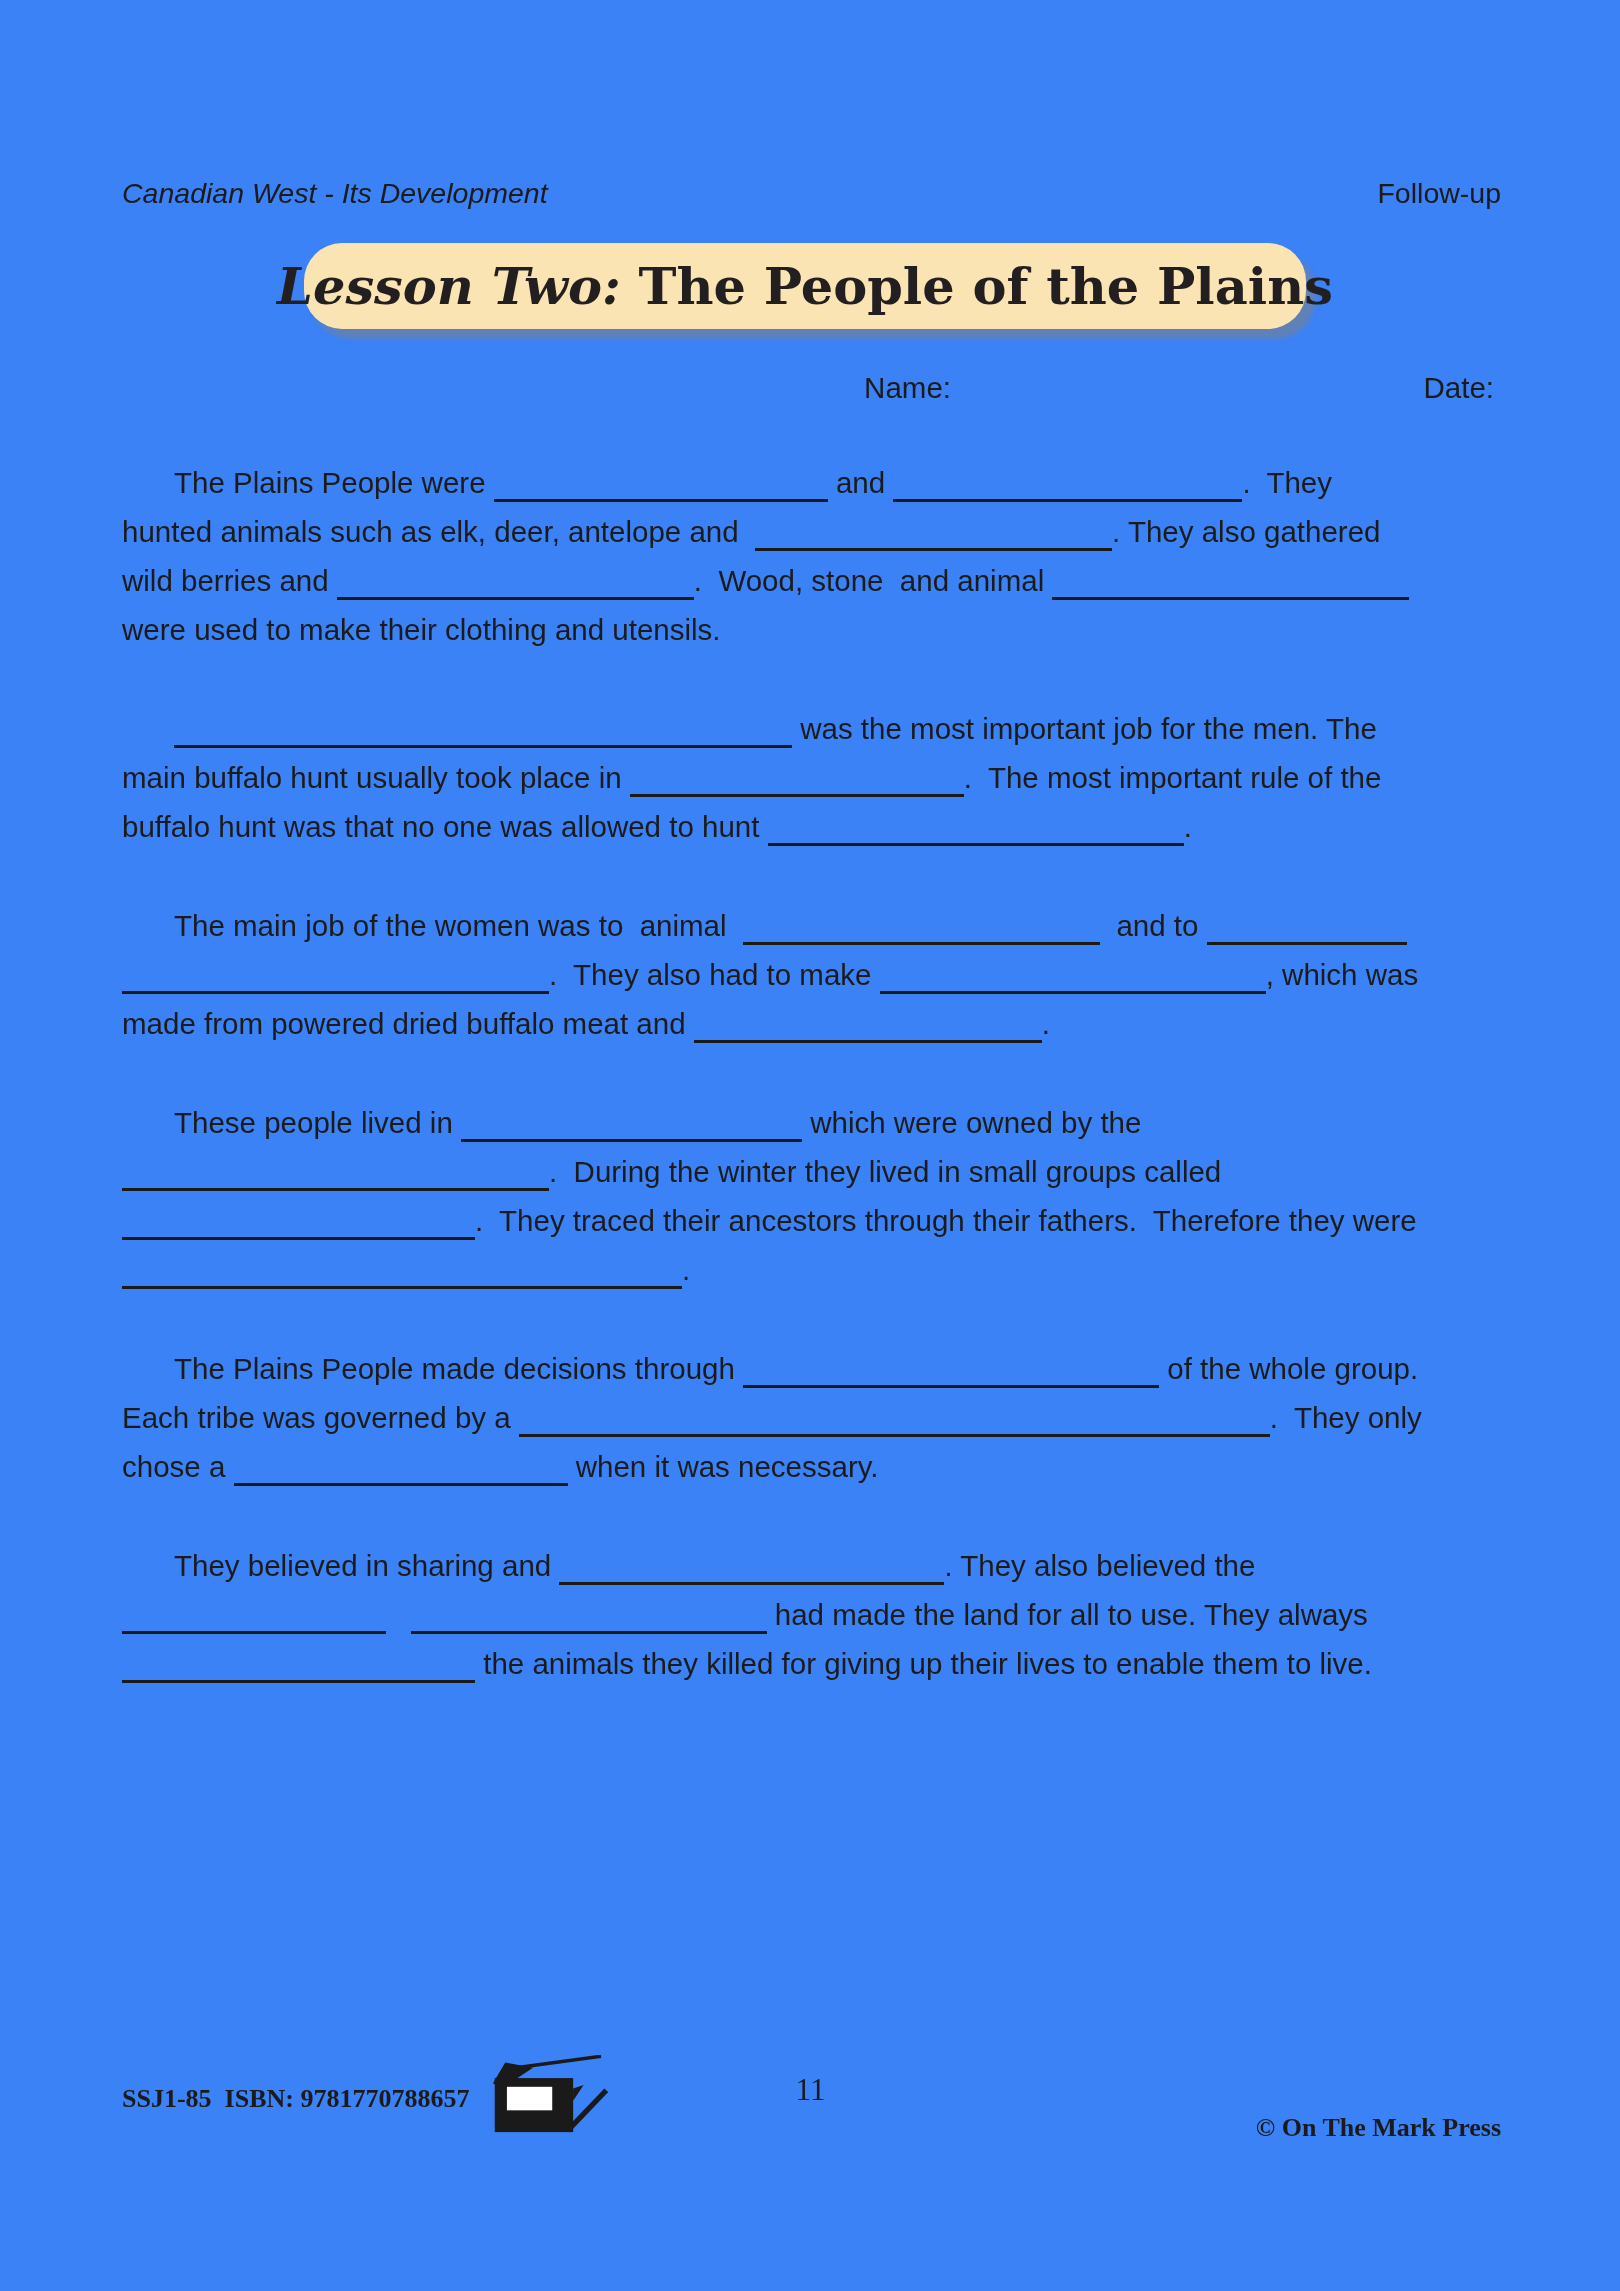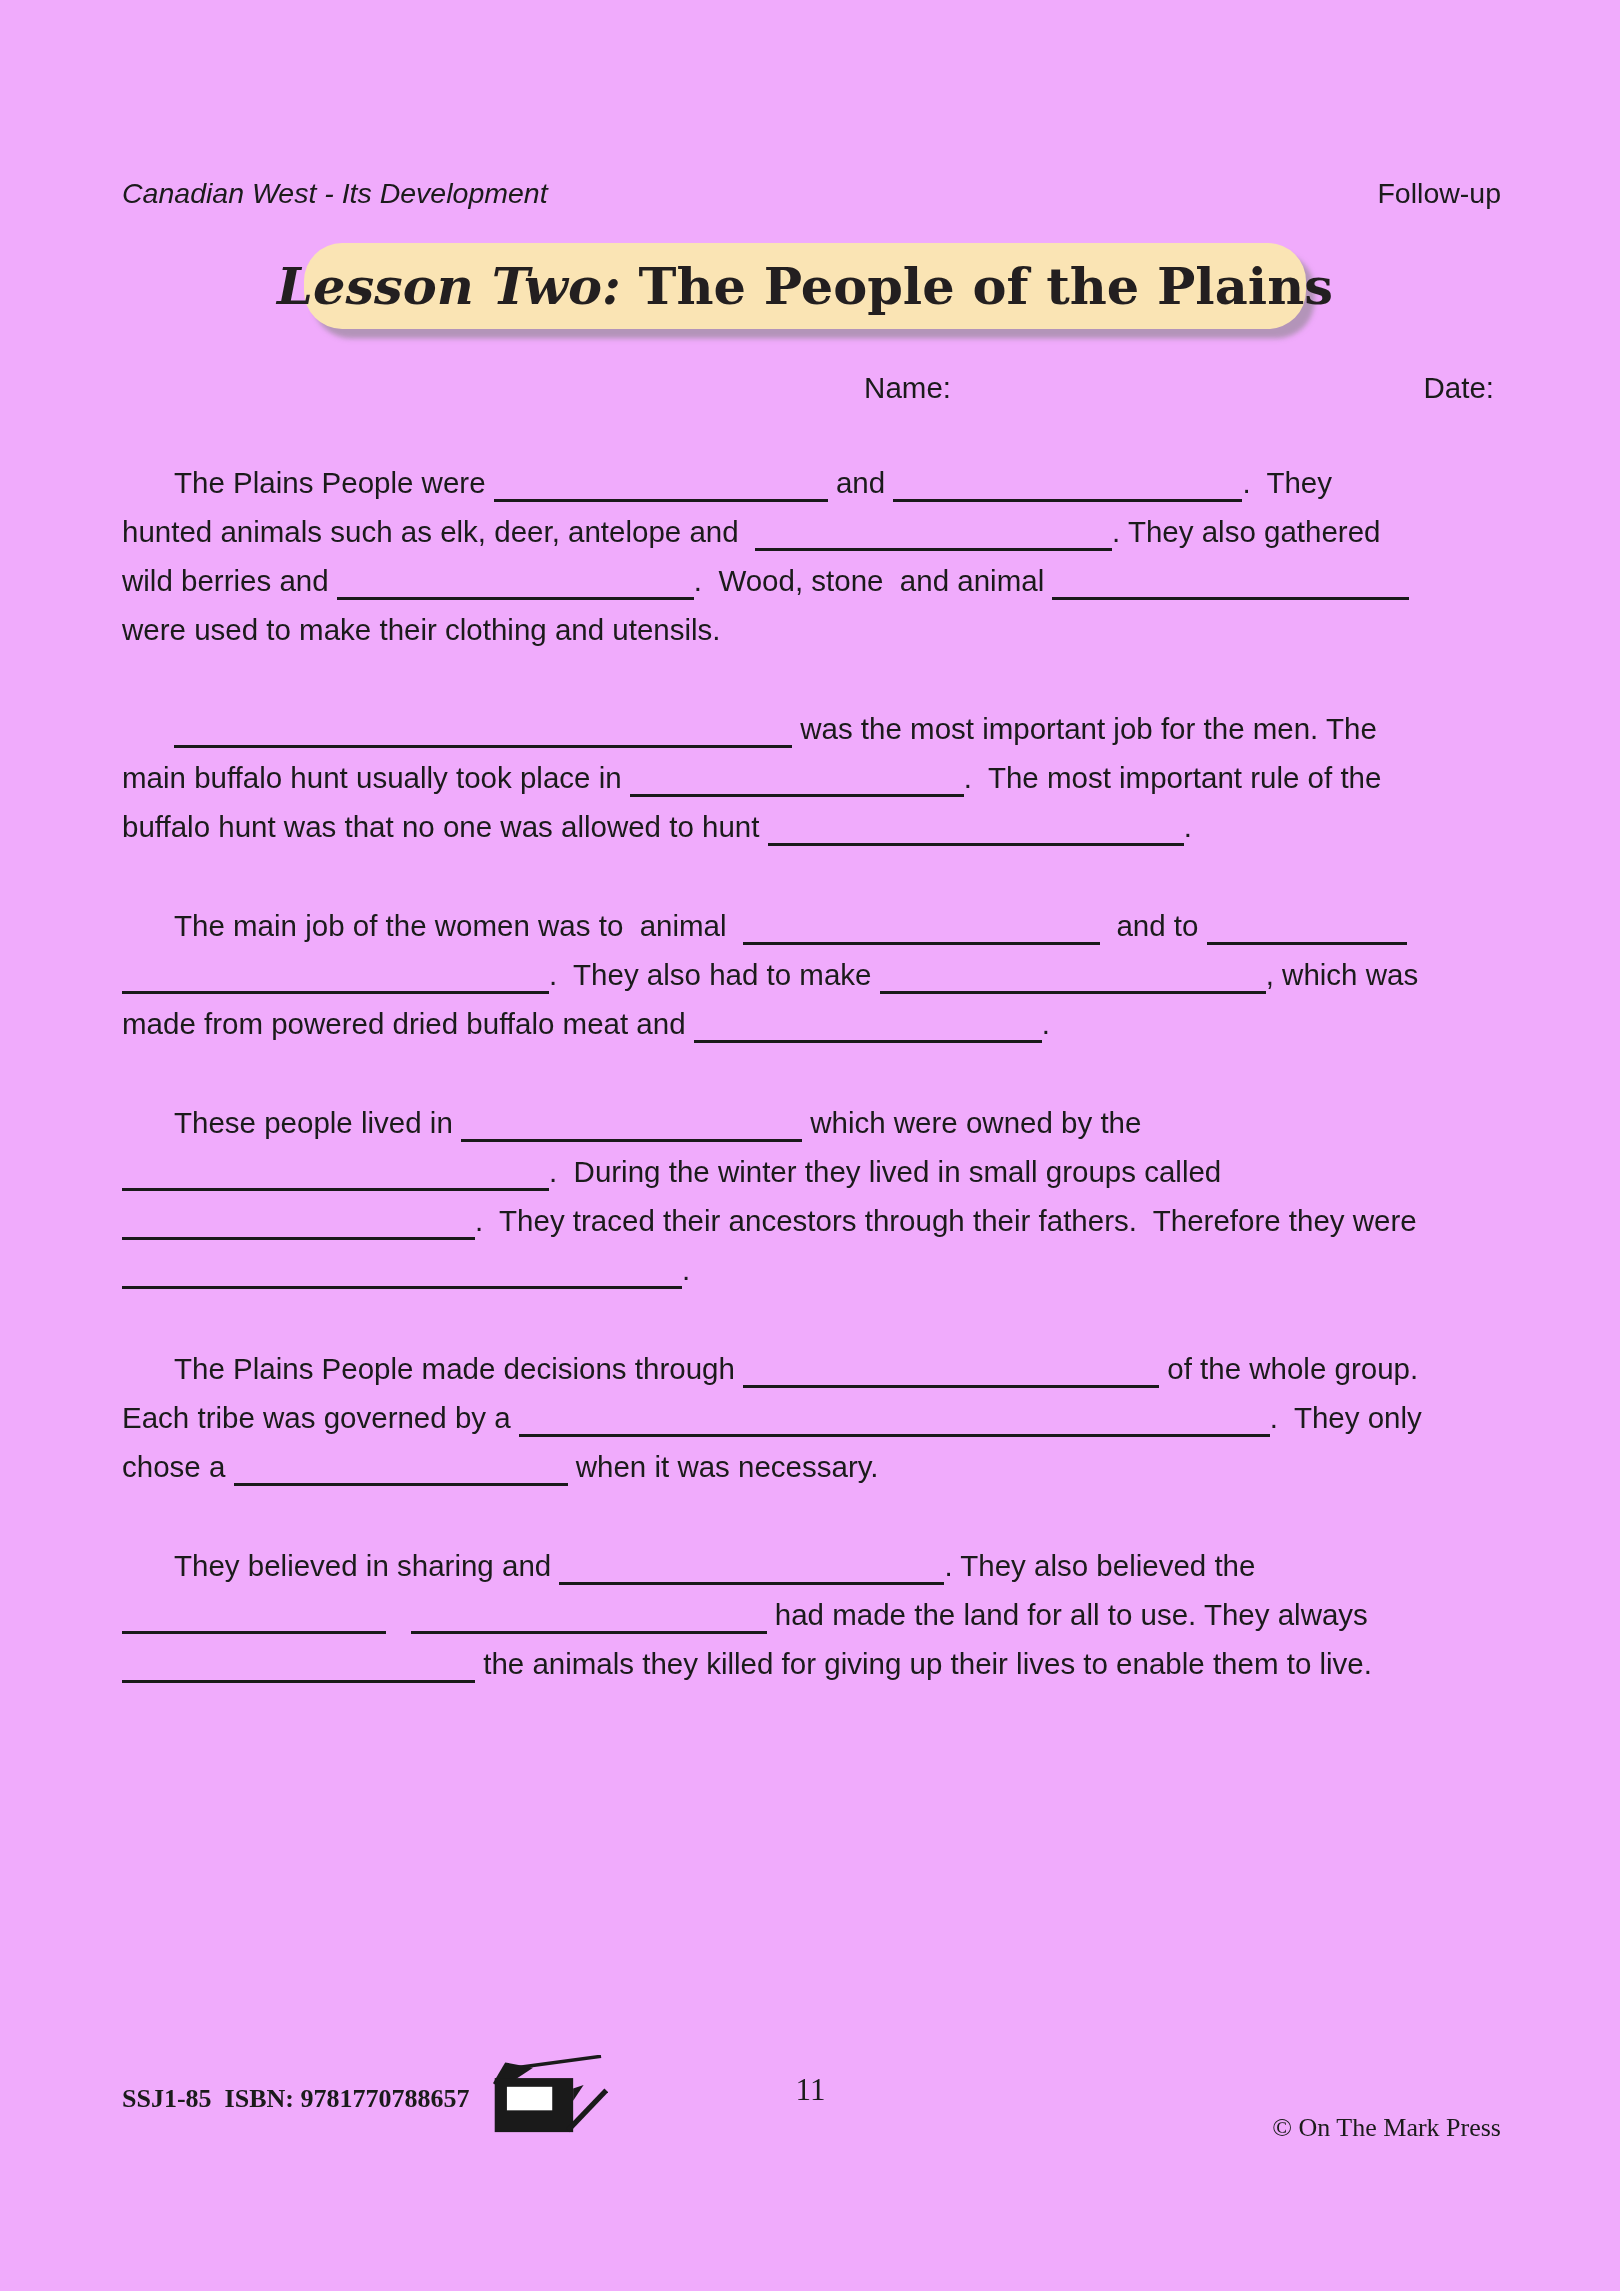--- a/index.html
+++ b/index.html
@@ -7,7 +7,7 @@
   .page {
     position:relative;
     width:1621px; height:2291px;
-    background:#f0abfc;
+    background:#3b82f6;
     font-family:"Liberation Sans", sans-serif;
     color:#1b1b1b;
     overflow:hidden;

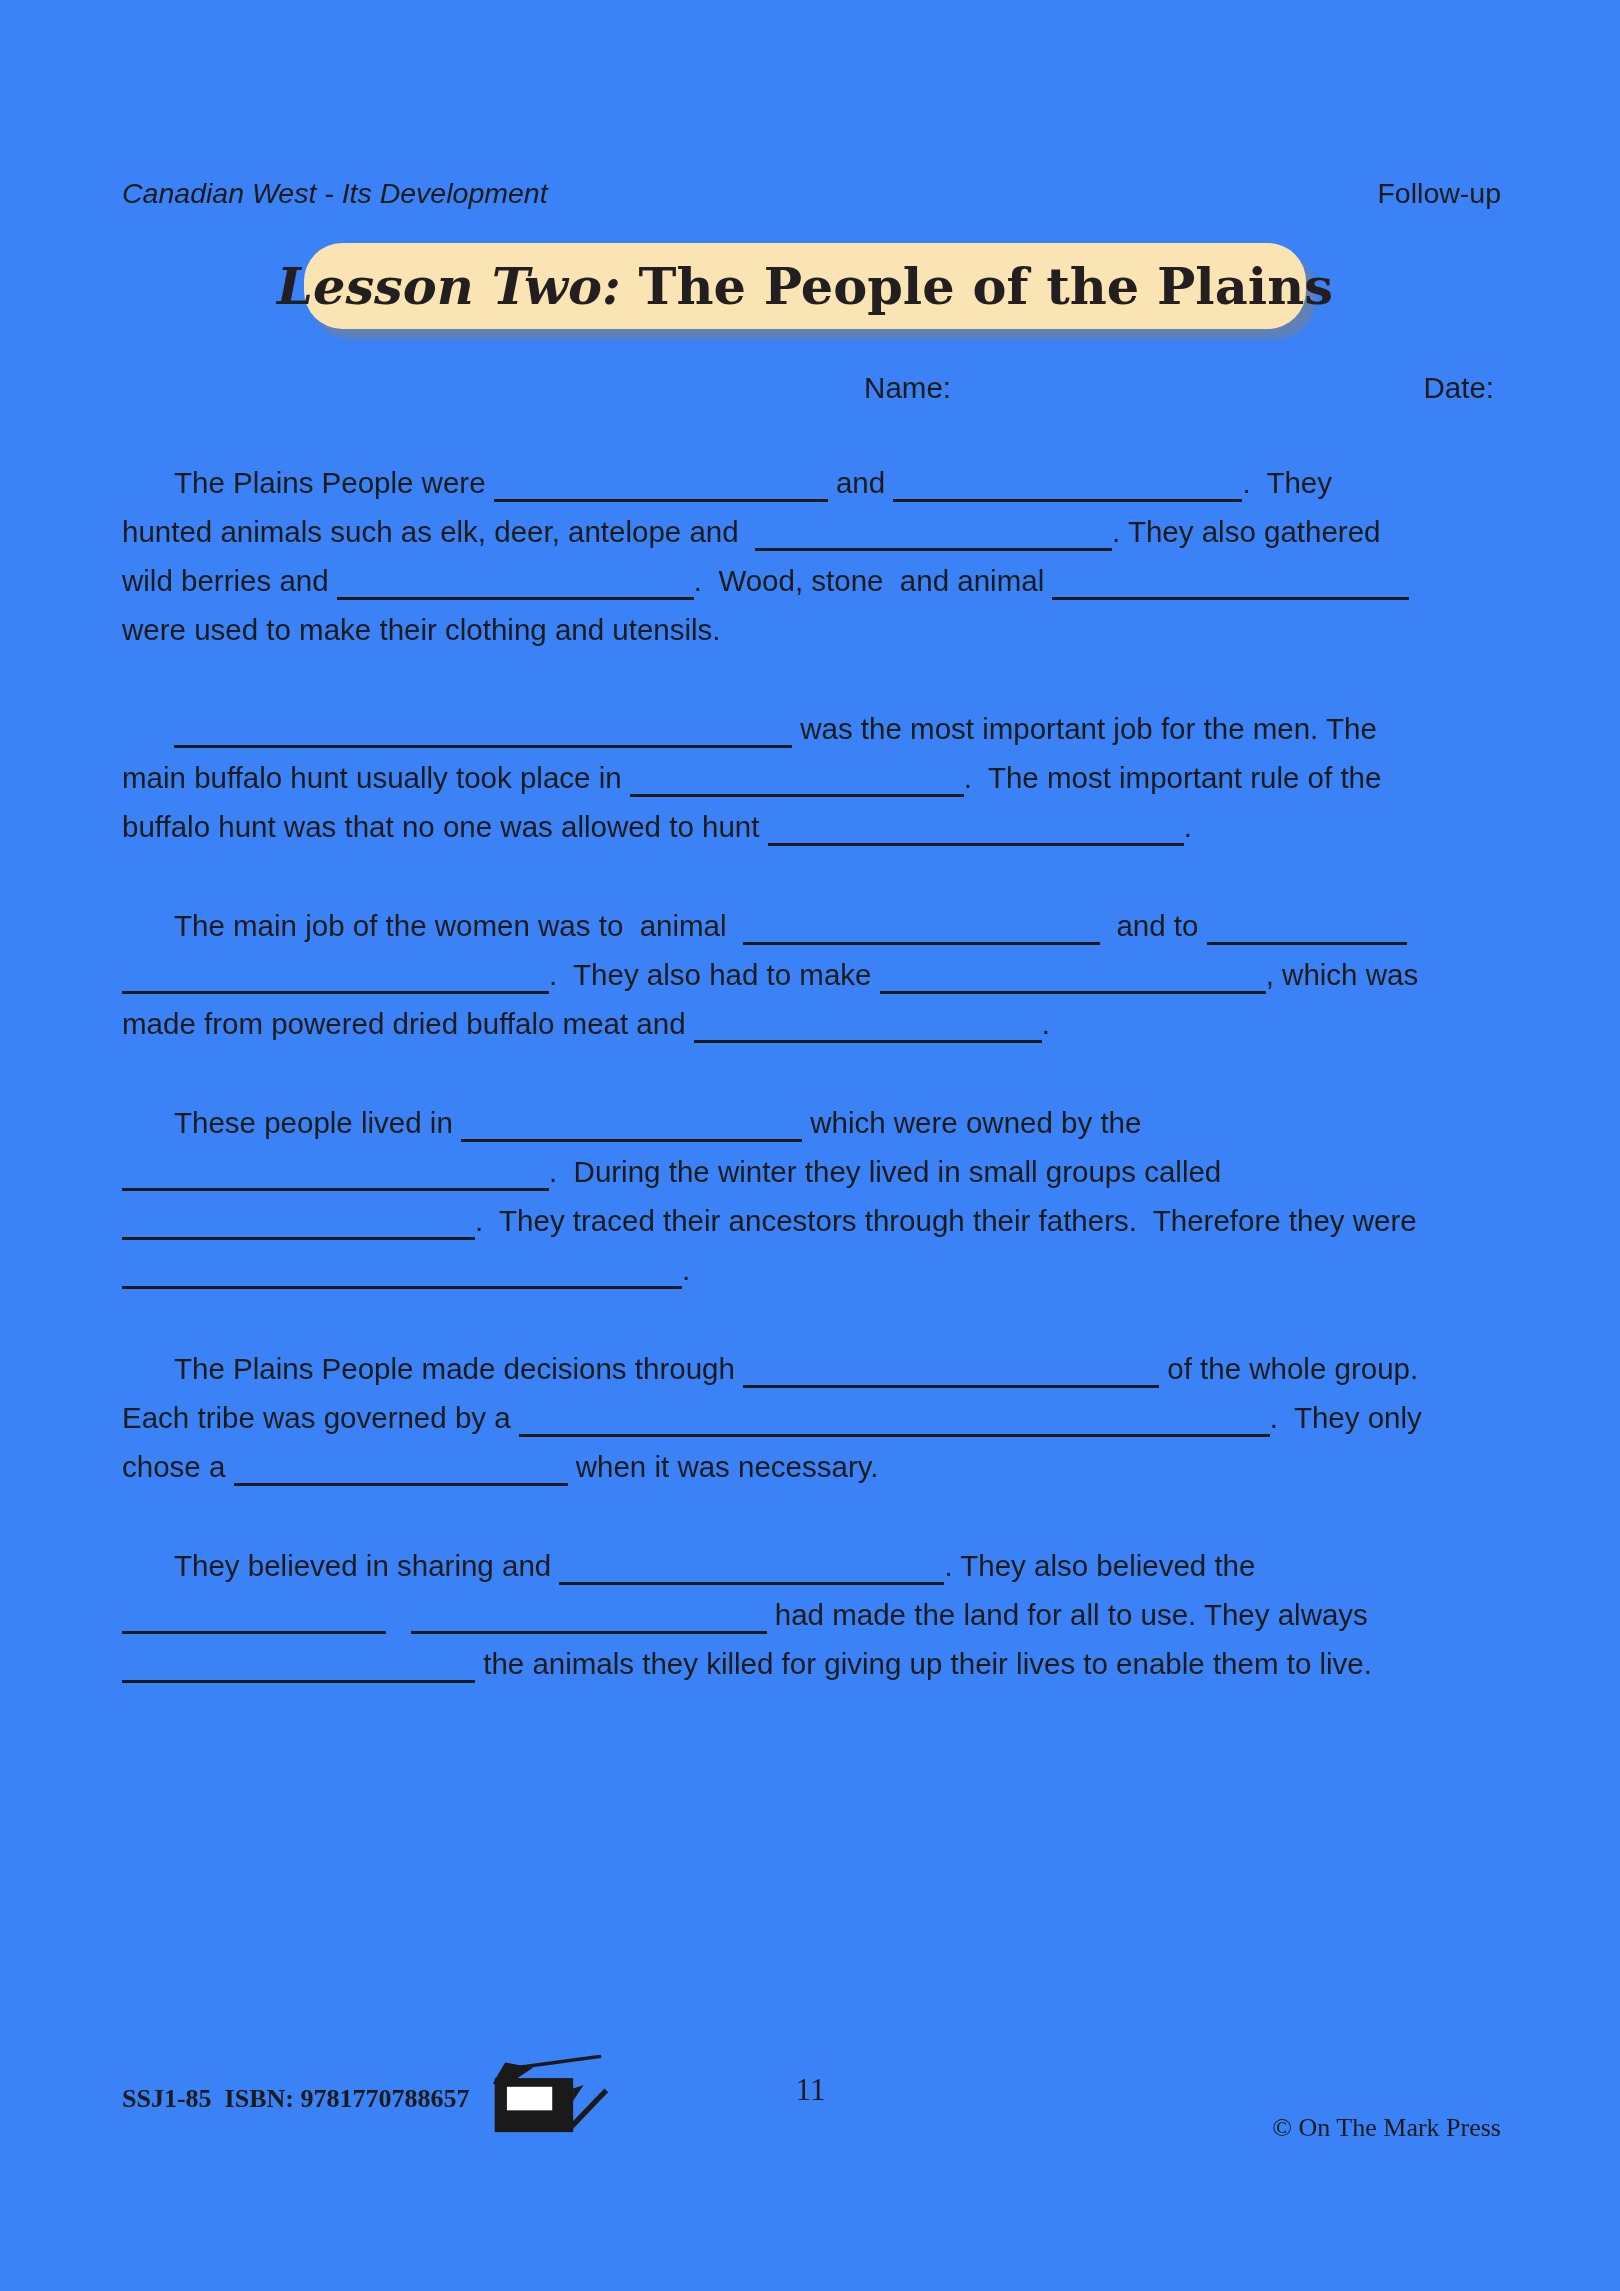--- a/index.html
+++ b/index.html
@@ -65,7 +65,7 @@
   }
   .footer-left-group { display:flex; align-items:center; gap:17px; }
   .footer-code { font-weight:bold; font-size:26px; white-space:pre; }
-  .footer-copyright { font-weight:normal; font-size:26px; }
+  .footer-copyright { font-weight:bold; font-size:26px; }
   .page-number {
     position:absolute; left:50%; top:2072px; transform:translateX(-50%);
     font-family:"Liberation Serif", serif; font-size:31px;

